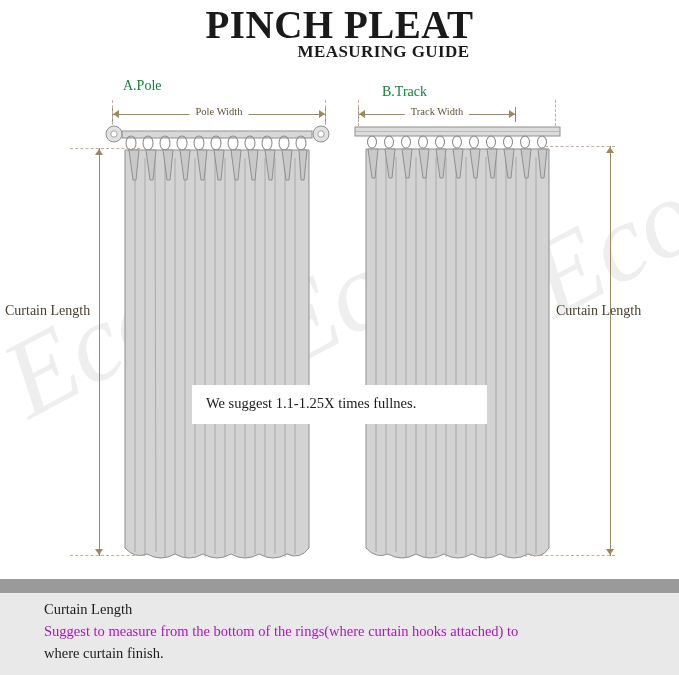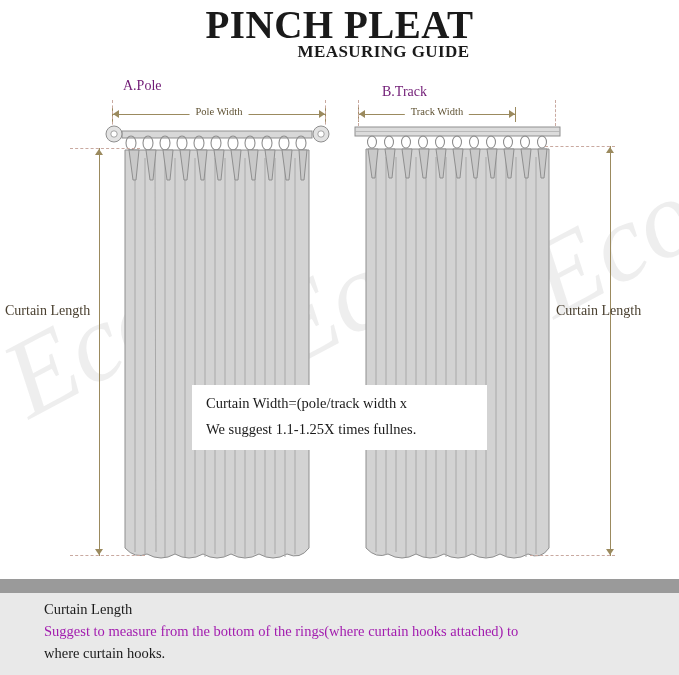--- a/index.html
+++ b/index.html
@@ -49,7 +49,7 @@
   .panel-caption {
     position: absolute;
     font-size: 14px;
-    color: #701a75;
+    color: #15803d;
   }
   #cap-a { top: 78px; left: 123px; }
   #cap-b { top: 84px; left: 382px; }

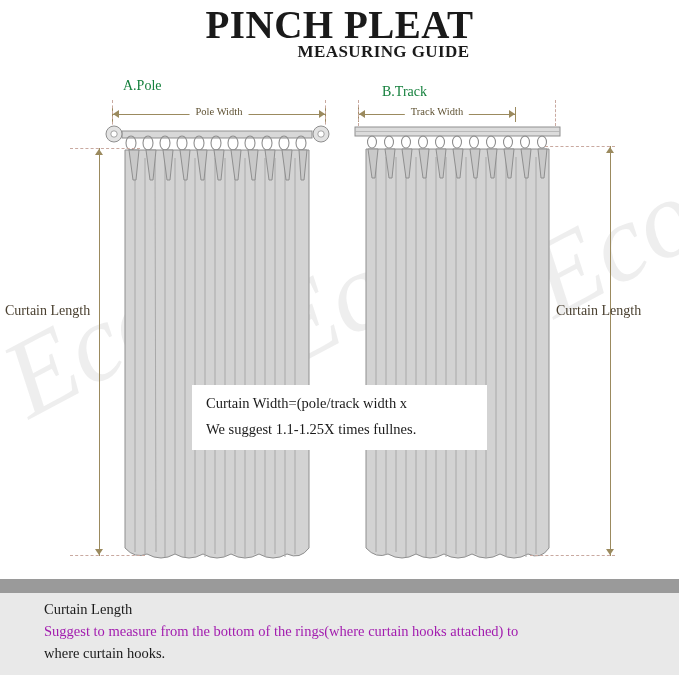--- a/index.html
+++ b/index.html
@@ -399,7 +399,6 @@
   <div class="len-label" id="len-right-label">Curtain Length</div>
 
   <div class="note-box">
-    <p>Curtain Width=(pole/track width x</p>
     <p>We suggest 1.1-1.25X times fullnes.</p>
   </div>
 

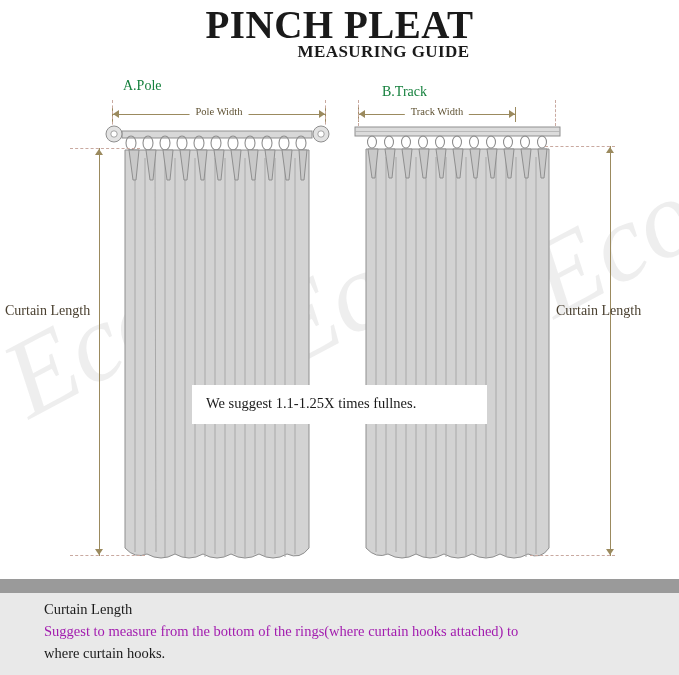--- a/index.html
+++ b/index.html
@@ -406,7 +406,7 @@
     <div class="footer-bar"></div>
     <div class="footer-title">Curtain Length</div>
     <div class="footer-line1">Suggest to measure from the bottom of the rings(where curtain hooks attached) to</div>
-    <div class="footer-line2">where curtain hooks.</div>
+    <div class="footer-line2">where curtain finish.</div>
   </div>
 
 </div>

